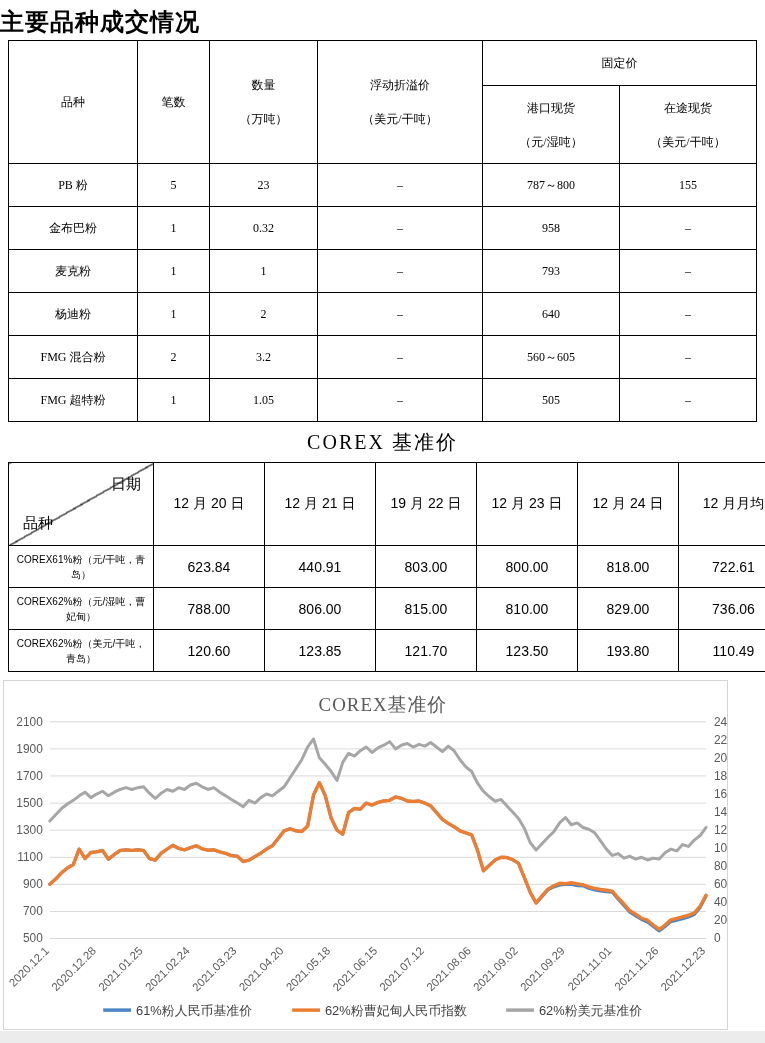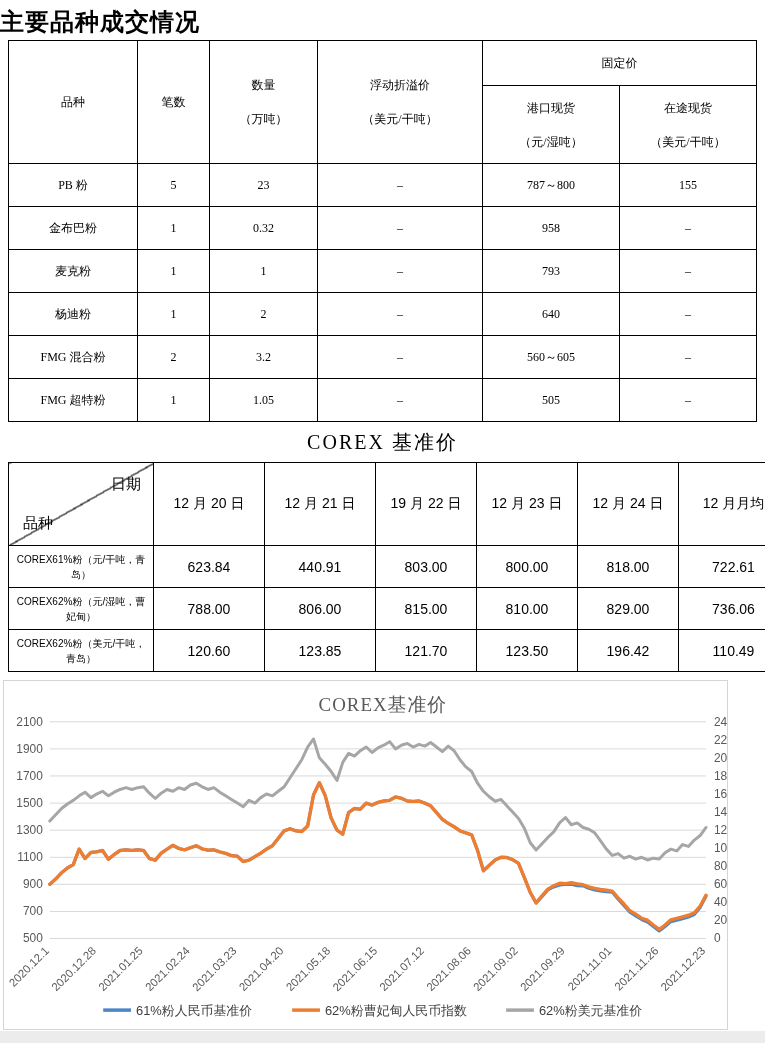--- a/index.html
+++ b/index.html
@@ -165,7 +165,7 @@
     <td>123.85</td>
     <td>121.70</td>
     <td>123.50</td>
-    <td>196.42</td>
+    <td>193.80</td>
     <td>110.49</td>
   </tr>
 </tbody>

